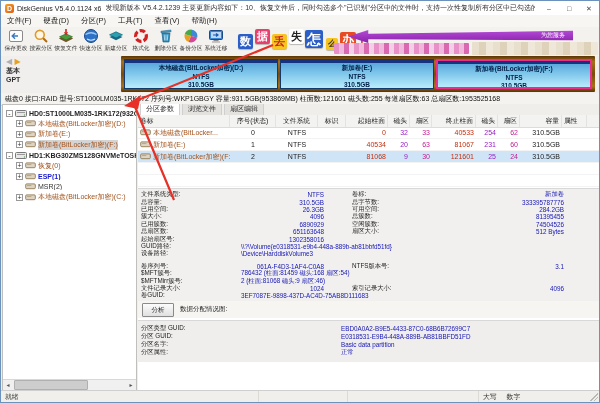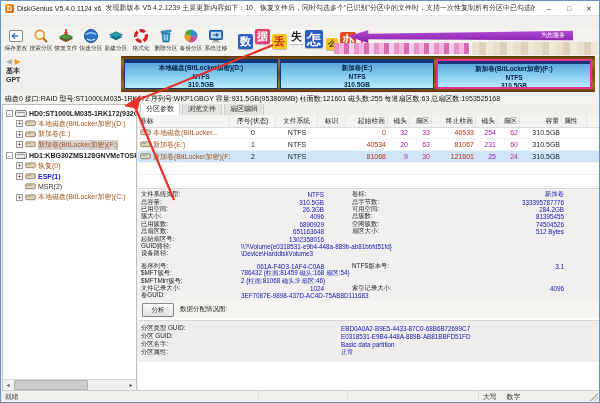--- a/index.html
+++ b/index.html
@@ -131,6 +131,14 @@
     </span>
   </div>
 
+  <div class="menubar">
+      <span class="menu-item">文件(F)</span>
+      <span class="menu-item">硬盘(D)</span>
+      <span class="menu-item">分区(P)</span>
+      <span class="menu-item">工具(T)</span>
+      <span class="menu-item">查看(V)</span>
+      <span class="menu-item">帮助(H)</span>
+    </div>
 
   <div class="toolbar">
     <div class="tbtns">

